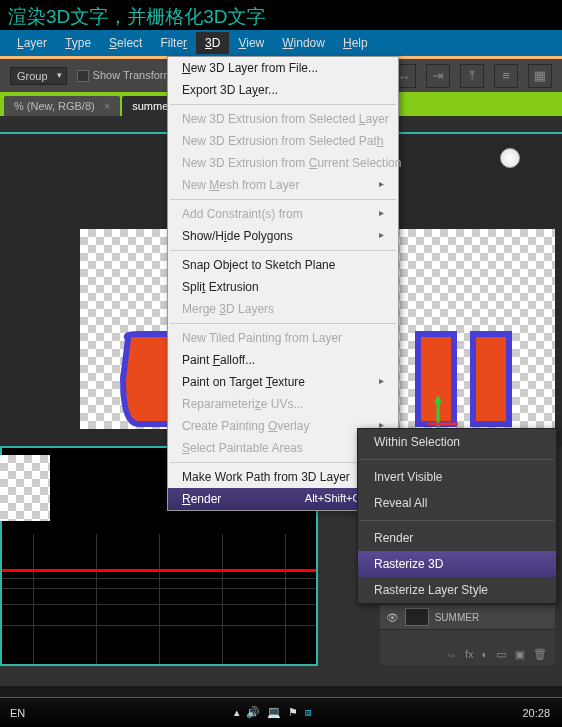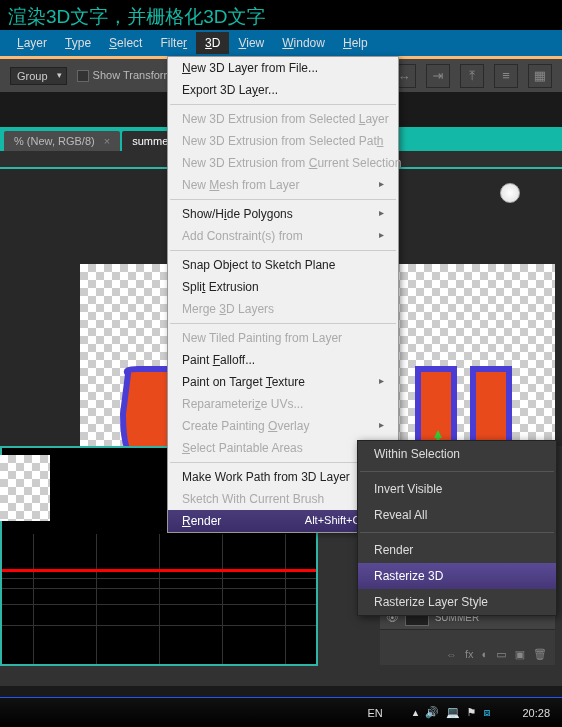--- a/index.html
+++ b/index.html
@@ -17,7 +17,7 @@
 .check-stub { width: 12px; height: 12px; border: 1px solid #666; background: #333; display: inline-block; vertical-align: middle; margin-right: 4px; }
 .icon-btn { width: 24px; height: 24px; background: #444; border: 1px solid #2a2a2a; display: inline-flex; align-items: center; justify-content: center; color: #888; font-size: 13px; }
 
-.tab-bar { background: #14b8a6; height: 24px; display: flex; align-items: flex-end; padding: 0 4px; gap: 2px; color: #bbb; font-size: 11px; margin-top: 35px; }
+.tab-bar { background: #84cc16; height: 24px; display: flex; align-items: flex-end; padding: 0 4px; gap: 2px; color: #bbb; font-size: 11px; }
 .tab { background: #4b4b4b; padding: 4px 10px; border-top-left-radius: 2px; border-top-right-radius: 2px; }
 .tab.active { background: #2e2e2e; color: #fff; }
 

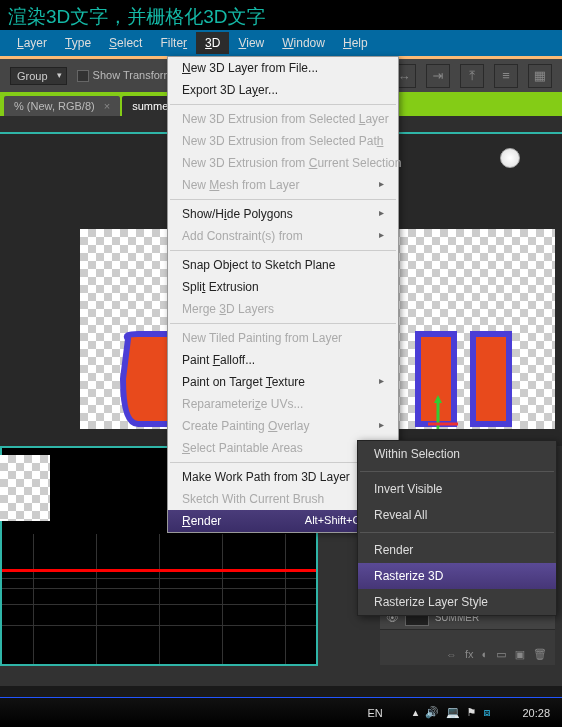--- a/index.html
+++ b/index.html
@@ -137,11 +137,11 @@
       <span>New <span class="ud">M</span>esh from Layer</span>
     </div>
   <div class="sep"></div>
+  <div class="itm disabled sub">
+      <span>Add Constraint(s) from</span>
+    </div>
   <div class="itm sub">
       <span>Show/H<span class="ud">i</span>de Polygons</span>
-    </div>
-  <div class="itm disabled sub">
-      <span>Add Constraint(s) from</span>
     </div>
   <div class="sep"></div>
   <div class="itm">Snap Object to Sketch Plane</div>

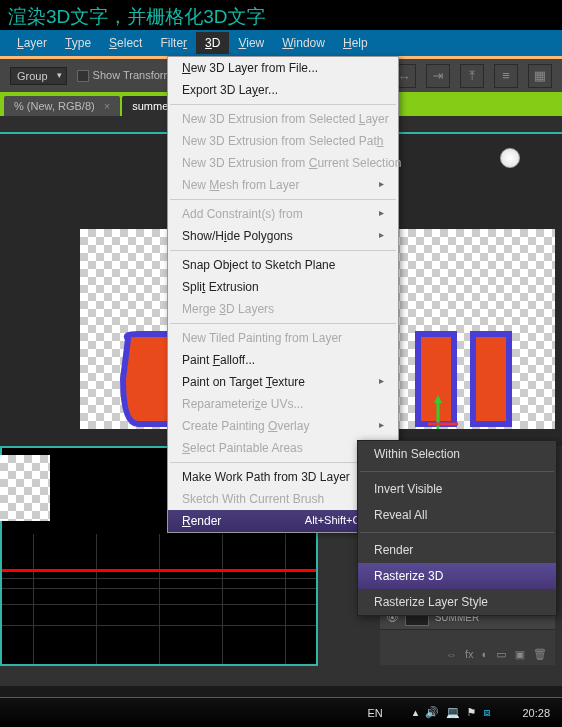--- a/index.html
+++ b/index.html
@@ -48,7 +48,7 @@
 .red-line { position: absolute; left: 0; width: 100%; height: 3px; background: #f00; }
 .checker-side { position: absolute; left: 0; top: 455px; width: 50px; height: 66px; }
 
-.context-menu { position: absolute; left: 357px; top: 440px; width: 200px; background: #3a3a3a; border: 1px solid #222; box-shadow: 2px 2px 8px rgba(0,0,0,.5); font-size: 12px; color: #ddd; z-index: 60; }
+.context-menu { position: absolute; left: 357px; top: 428px; width: 200px; background: #3a3a3a; border: 1px solid #222; box-shadow: 2px 2px 8px rgba(0,0,0,.5); font-size: 12px; color: #ddd; z-index: 60; }
 .context-menu .citm { padding: 6px 16px; }
 .context-menu .csep { height: 1px; background: #555; margin: 4px 2px; }
 .context-menu .chl { background: linear-gradient(#5a4a95,#463677); color: #fff; }

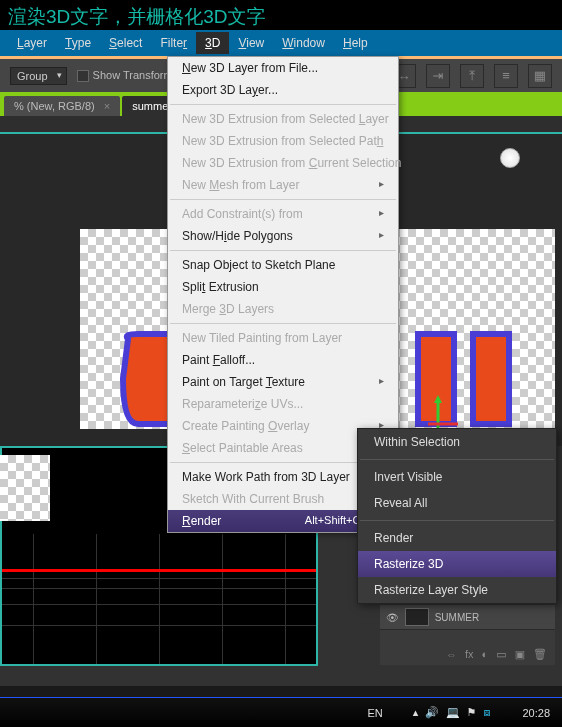--- a/index.html
+++ b/index.html
@@ -170,7 +170,6 @@
     </div>
   <div class="sep"></div>
   <div class="itm">Make Work Path from 3D Layer</div>
-  <div class="itm disabled">Sketch With Current Brush</div>
   <div class="itm hl">
       <span><span class="ud">R</span>ender</span>
       <span class="sc">Alt+Shift+Ctrl+R</span>

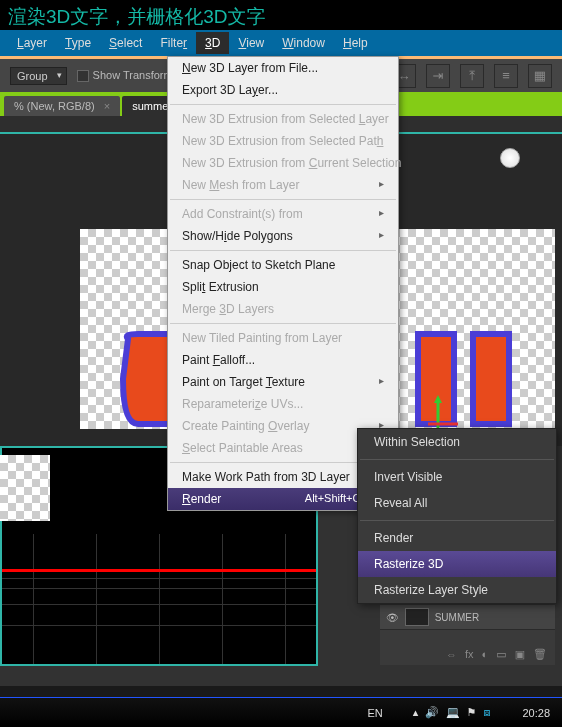--- a/index.html
+++ b/index.html
@@ -58,7 +58,7 @@
 .layer-thumb { width: 24px; height: 18px; background: #222; border: 1px solid #666; }
 .layer-icons { position: absolute; bottom: 0; right: 4px; display: flex; gap: 8px; color: #888; font-size: 11px; padding: 4px; }
 
-.taskbar { position: absolute; bottom: 0; left: 0; width: 100%; height: 30px; background: linear-gradient(#111,#000); border-top: 1px solid #2255ff; display: flex; align-items: center; justify-content: flex-end; color: #ddd; font-size: 11px; padding: 0 6px; gap: 26px; }
+.taskbar { position: absolute; bottom: 0; left: 0; width: 100%; height: 30px; background: linear-gradient(#111,#000); border-top: 1px solid #2255ff; display: flex; align-items: center; justify-content: space-between; color: #ddd; font-size: 11px; padding: 0 6px; gap: 18px; }
 .taskbar .lang { padding: 2px 4px; }
 .taskbar .tray { display: flex; gap: 7px; align-items: center; }
 .taskbar .clock { padding: 0 6px; }

